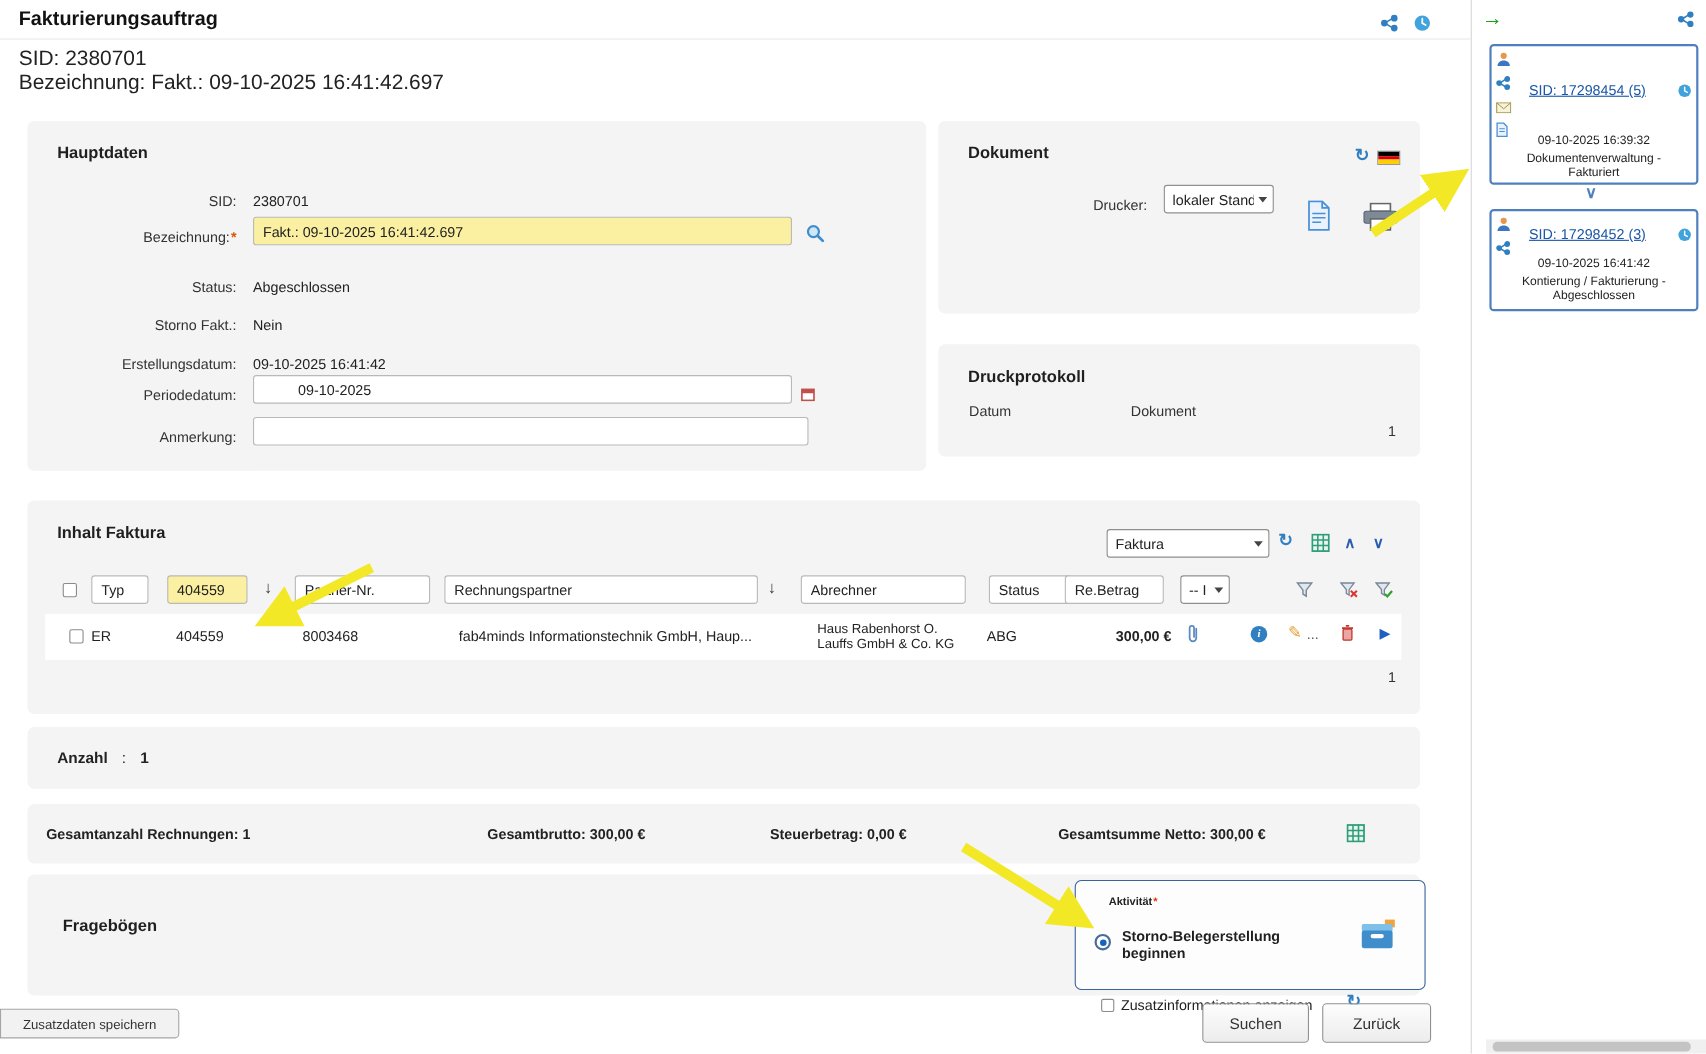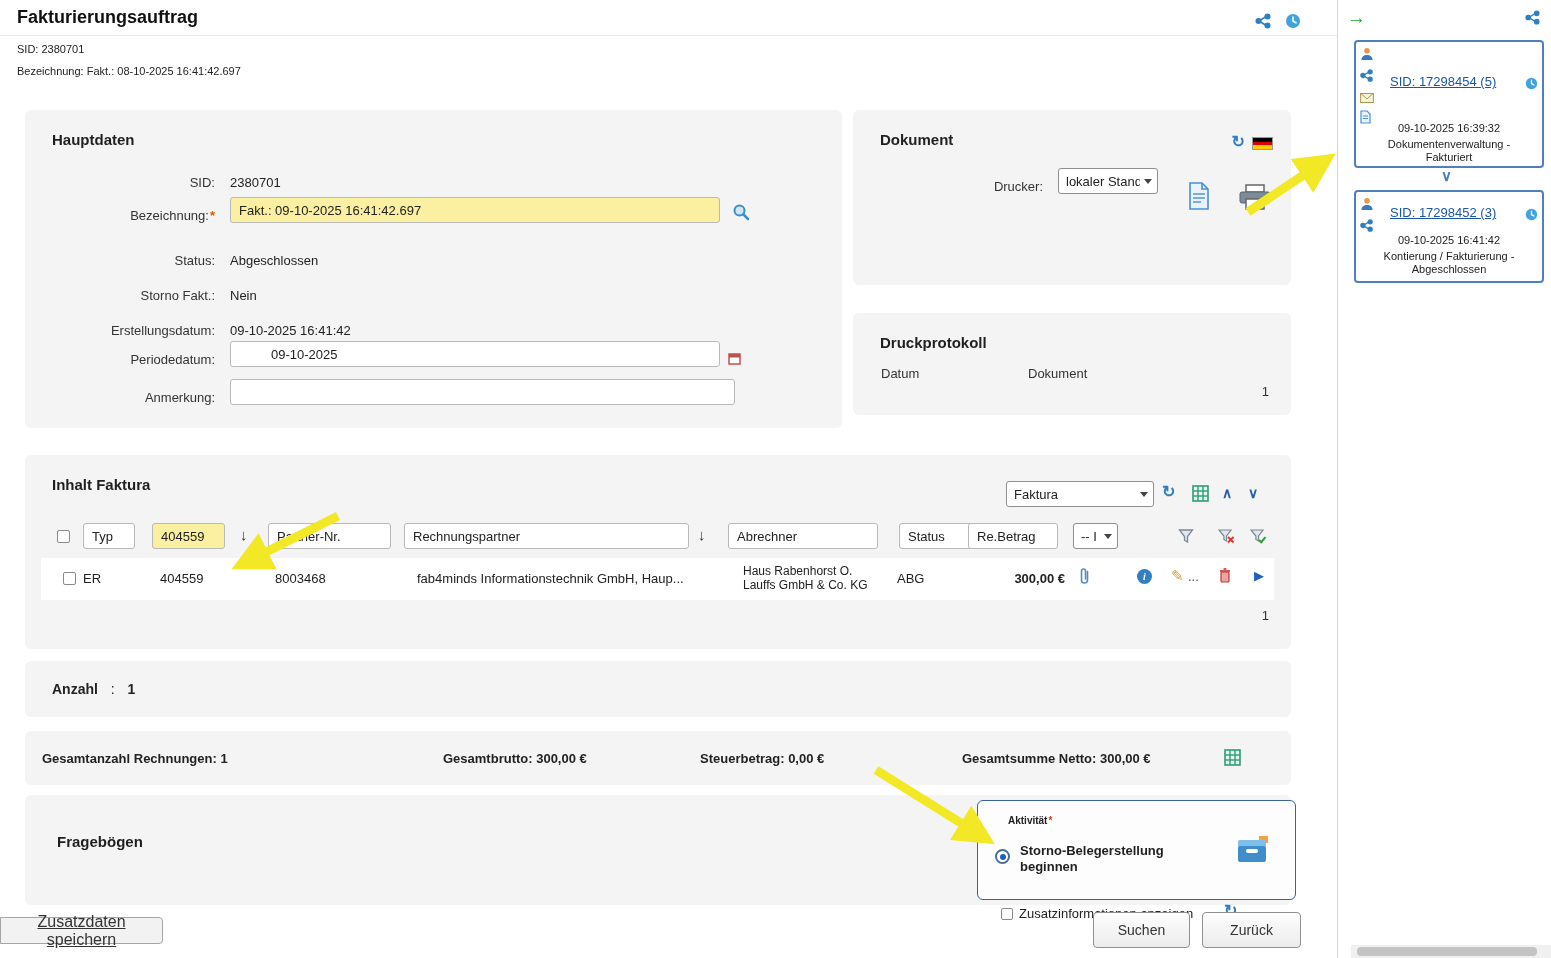--- a/index.html
+++ b/index.html
@@ -11,7 +11,7 @@
   
   .topbar { position:absolute; left:0; top:0; width:1337px; height:36px; border-bottom:1px solid #eaeaea; }
   .topbar h1 { position:absolute; left:17px; top:7px; font-size:18px; font-weight:bold; color:#111; }
-  .subline { position:absolute; left:17px; font-size:11px; color:#222;text-align:right; }
+  .subline { position:absolute; left:17px; font-size:19px; color:#222;text-align:right; }
 
   
   .panel { position:absolute; background:#f4f4f5; border-radius:6px; }

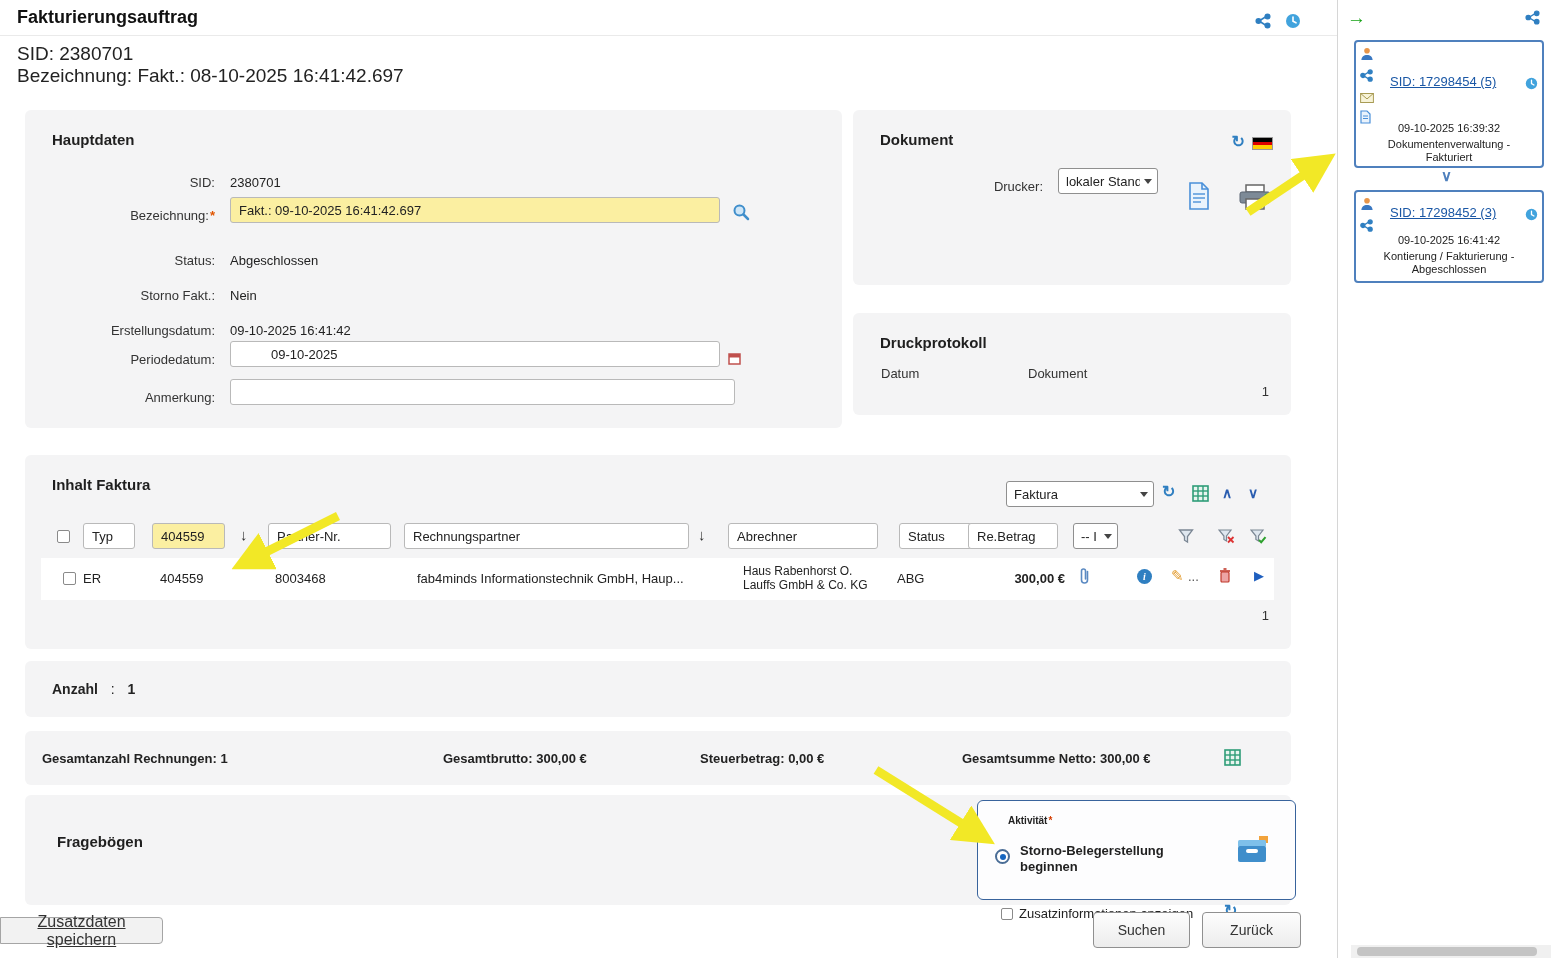--- a/index.html
+++ b/index.html
@@ -106,7 +106,7 @@
     </span>
   </div>
   <div class="subline" style="top:43px">SID: 2380701</div>
-  <div class="subline" style="top:65px">Bezeichnung: Fakt.: 08-10-2025 16:41:42.697</div>
+  <div class="subline" style="top:65px">Bezeichnung: Fakt.: 09-10-2025 16:41:42.697</div>
 
   <section class="panel" style="left:25px;top:110px;width:817px;height:318px">
     <h2>Hauptdaten</h2>

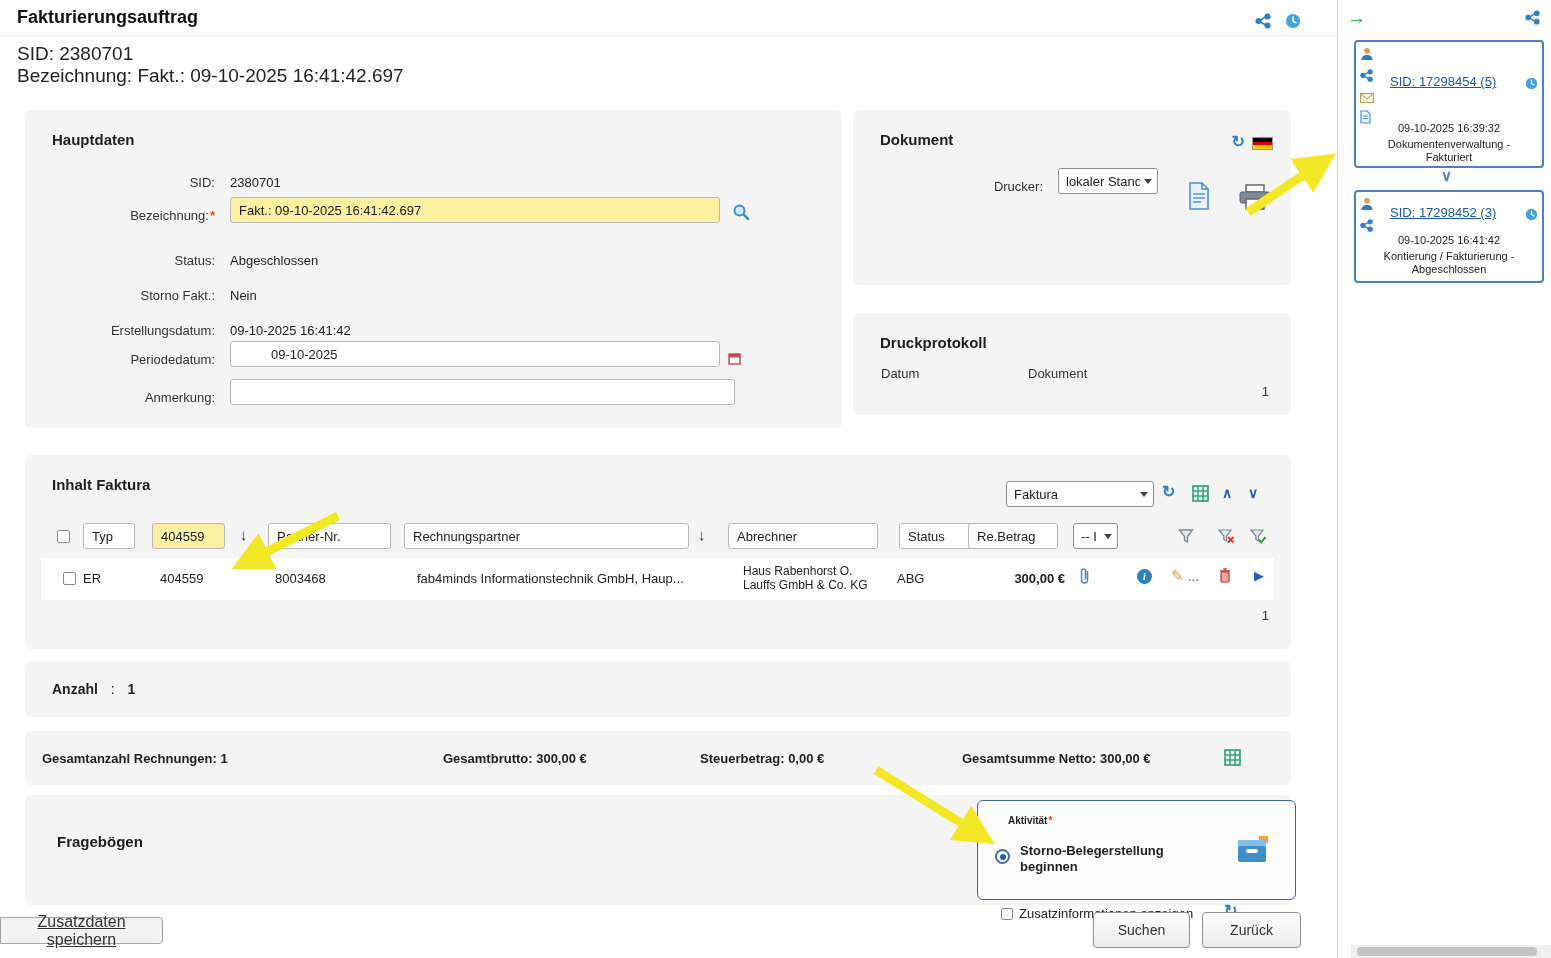--- a/index.html
+++ b/index.html
@@ -54,7 +54,7 @@
   .btn { position:absolute; display:flex; align-items:center; justify-content:center;
          background:linear-gradient(#fdfdfd,#ececec); border:1px solid #909090; border-radius:4px;
          font-size:14px; color:#333; cursor:default; z-index:3; }
-  .btn-sm { font-size:16px; border-radius:0 4px 4px 0; background:#f2f2f2; border:1px solid #a5a5a5;text-decoration:underline; }
+  .btn-sm { font-size:12px; border-radius:0 4px 4px 0; background:#f2f2f2; border:1px solid #a5a5a5; }
 
   .table-row { position:absolute; background:#fff; }
   .cell { position:absolute; font-size:13px; color:#222; }

